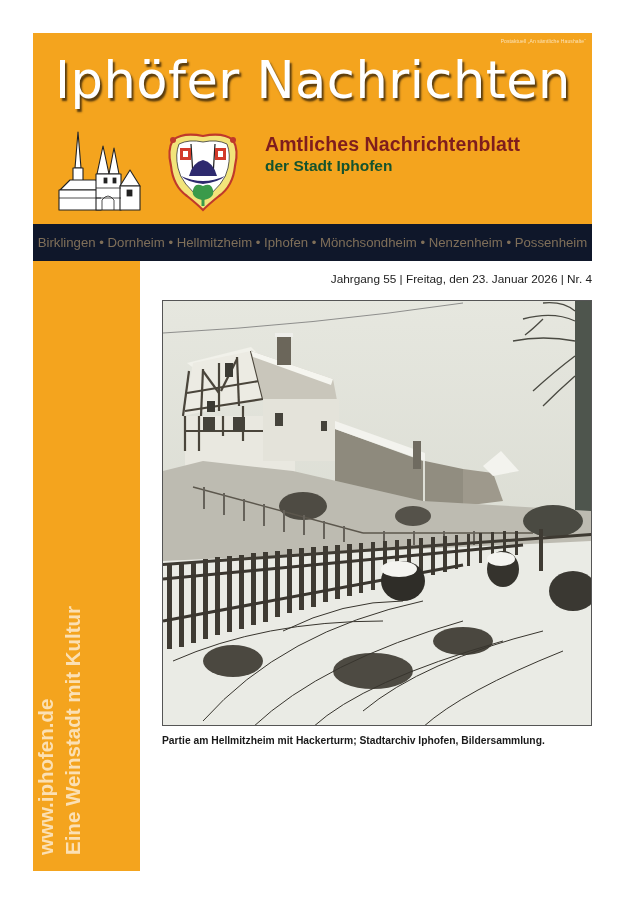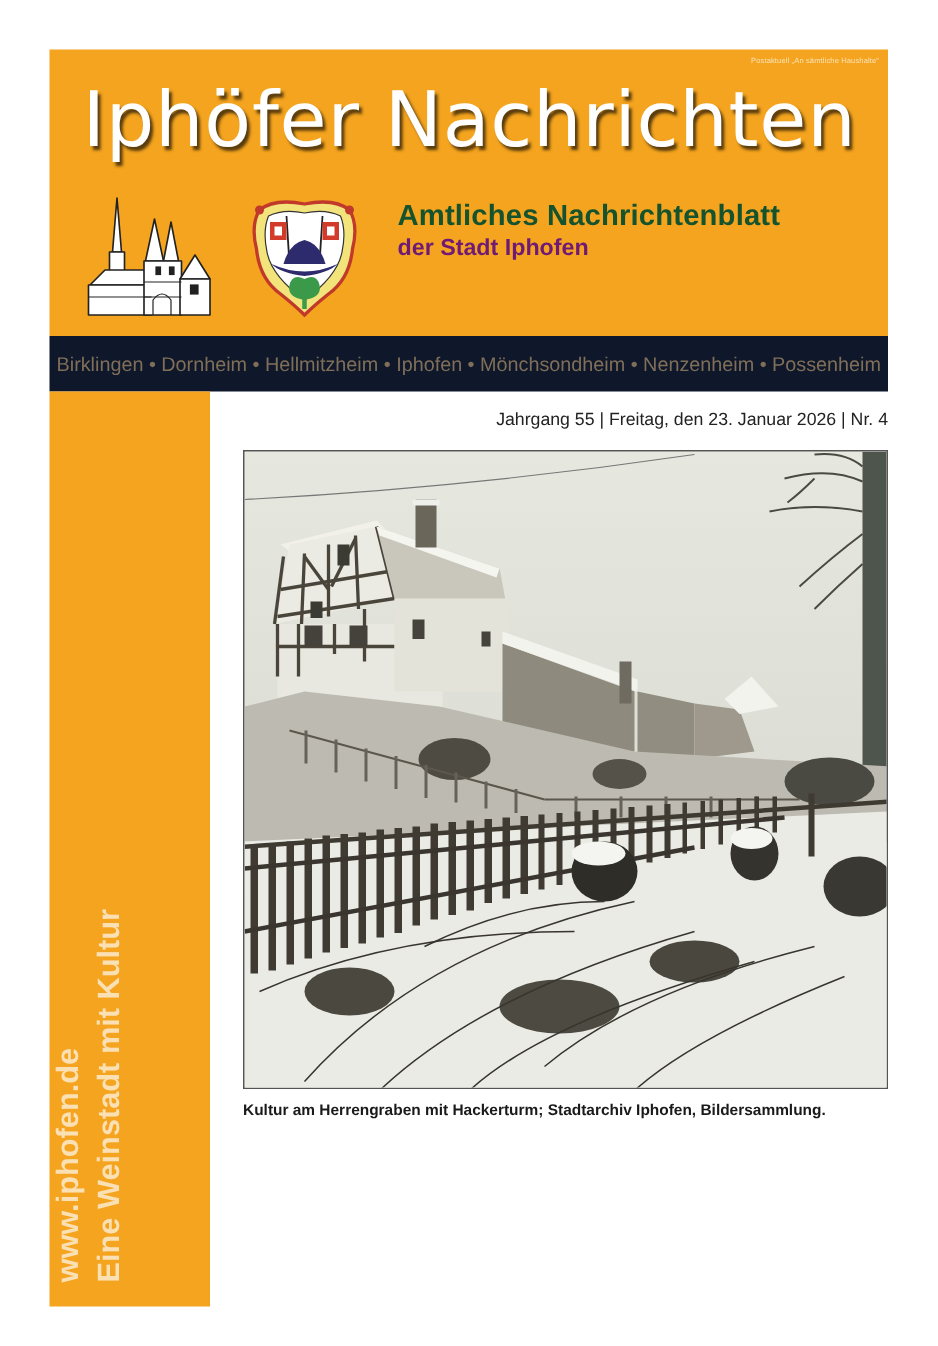--- a/index.html
+++ b/index.html
@@ -27,7 +27,7 @@
   .coat-of-arms { position: absolute; left: 130px; top: 97px; width: 80px; height: 82px; }
   .subtitle-main {
     position: absolute; left: 232px; top: 100px;
-    font-size: 19.5px; font-weight: bold; color: #14532d; white-space: nowrap;
+    font-size: 19.5px; font-weight: bold; color: #7f1d1d; white-space: nowrap;
     letter-spacing: 0.1px;
   }
   .subtitle-sub {

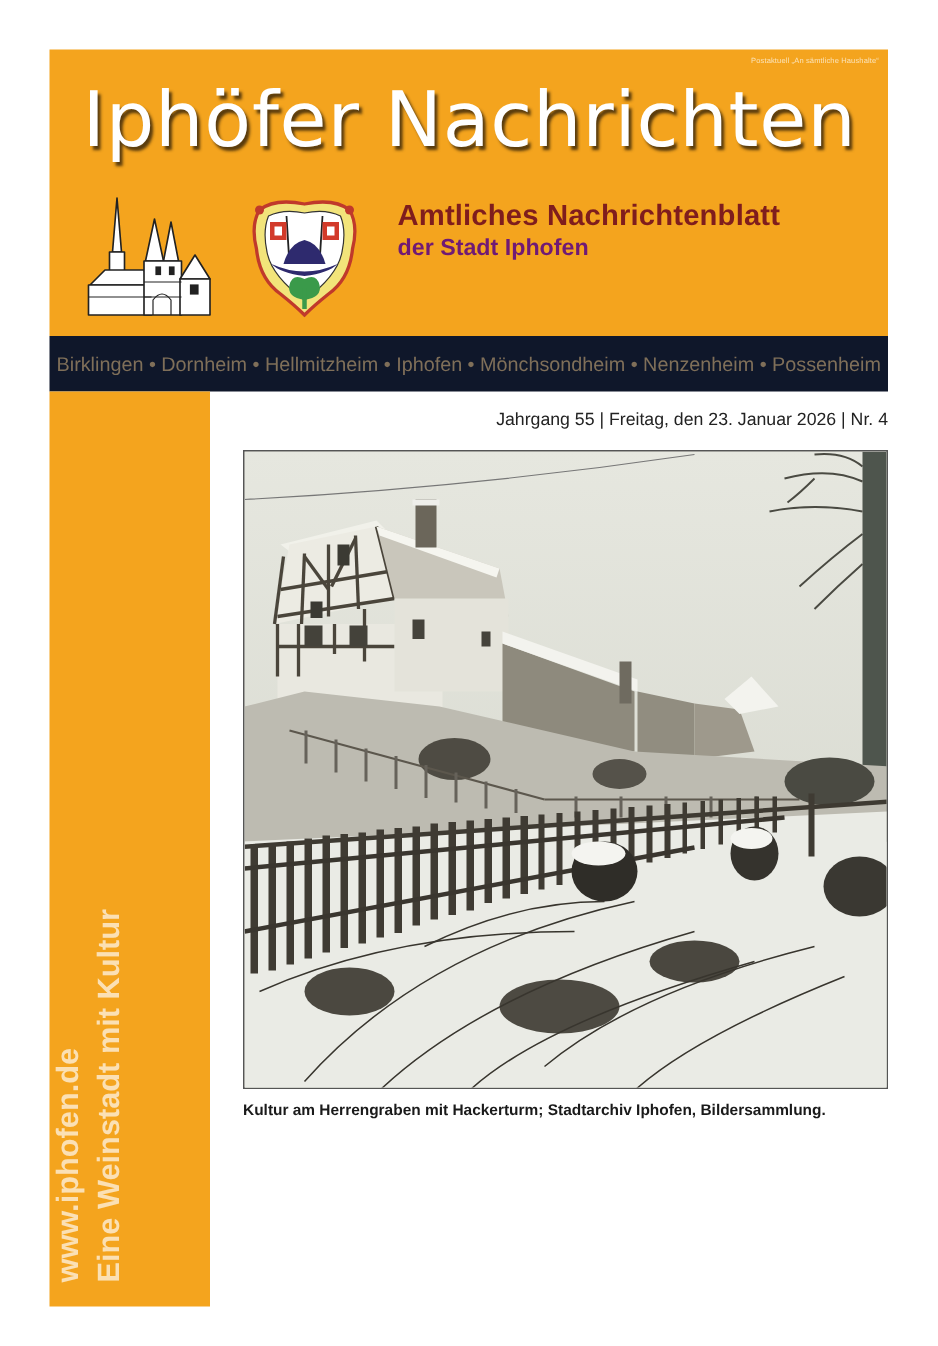--- a/index.html
+++ b/index.html
@@ -32,7 +32,7 @@
   }
   .subtitle-sub {
     position: absolute; left: 232px; top: 124px;
-    font-size: 15.5px; font-weight: bold; color: #701a75; white-space: nowrap;
+    font-size: 15.5px; font-weight: bold; color: #14532d; white-space: nowrap;
   }
 
   .districts-band {

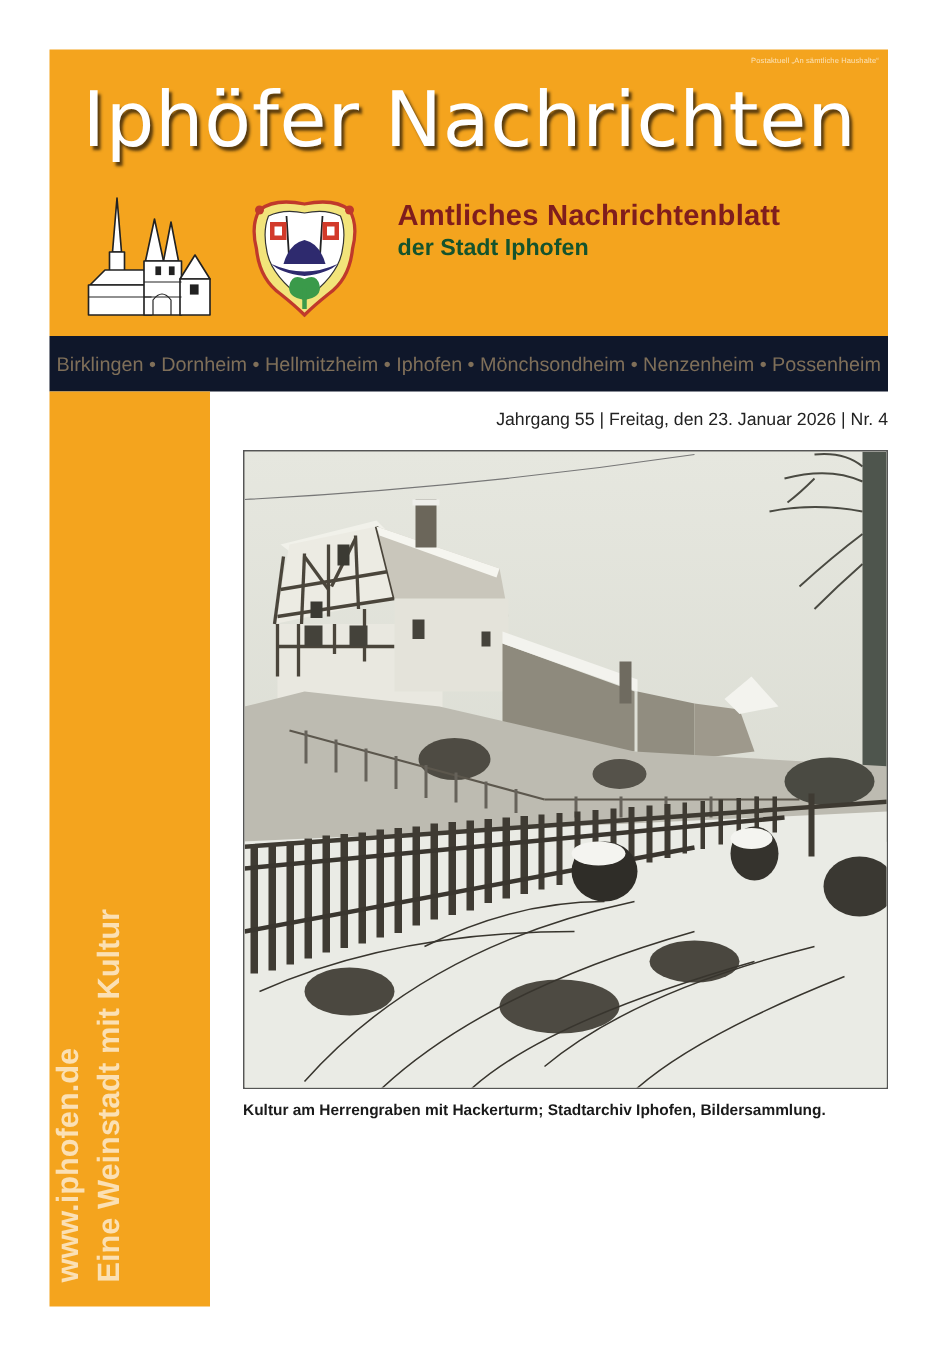--- a/index.html
+++ b/index.html
@@ -306,6 +306,6 @@
   </svg>
 </div>
 
-<div class="caption">Kultur am Herrengraben mit Hackerturm; Stadtarchiv Iphofen, Bildersammlung.</div>
+<div class="caption">Partie am Hellmitzheim mit Hackerturm; Stadtarchiv Iphofen, Bildersammlung.</div>
 
 </body></html>

